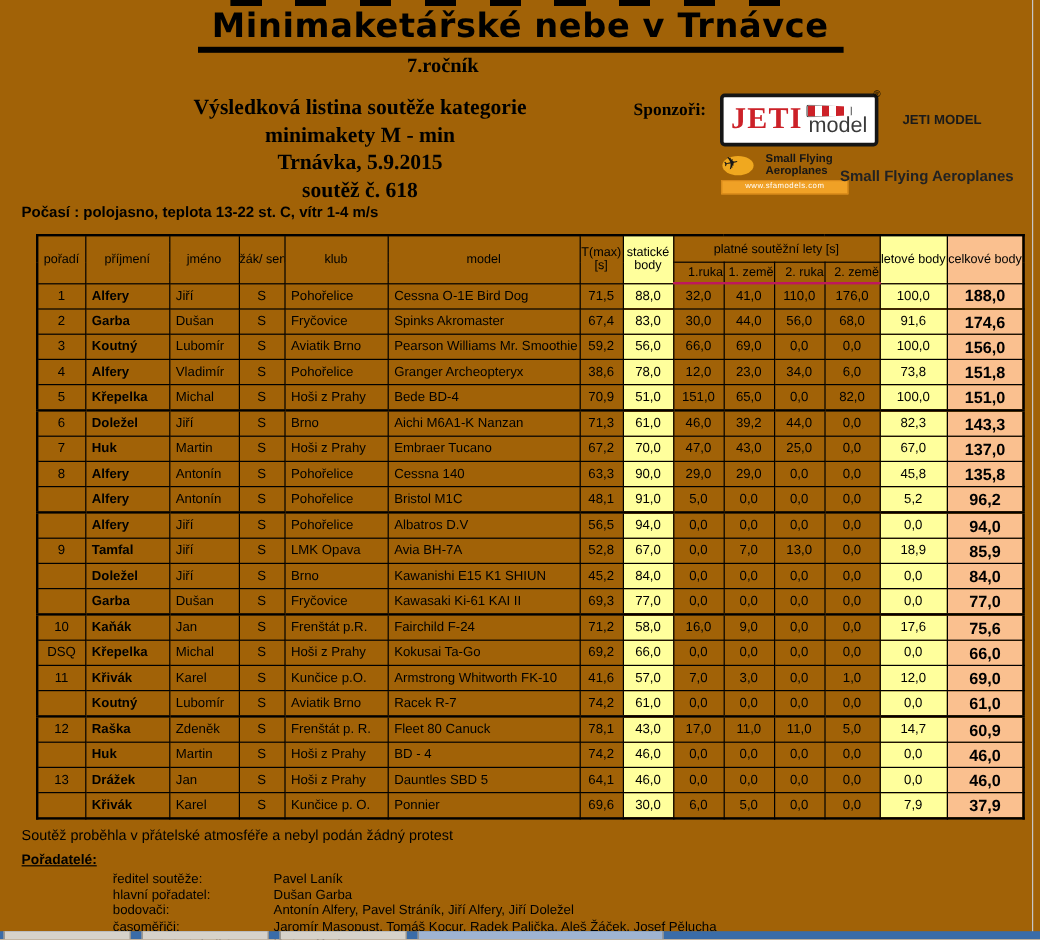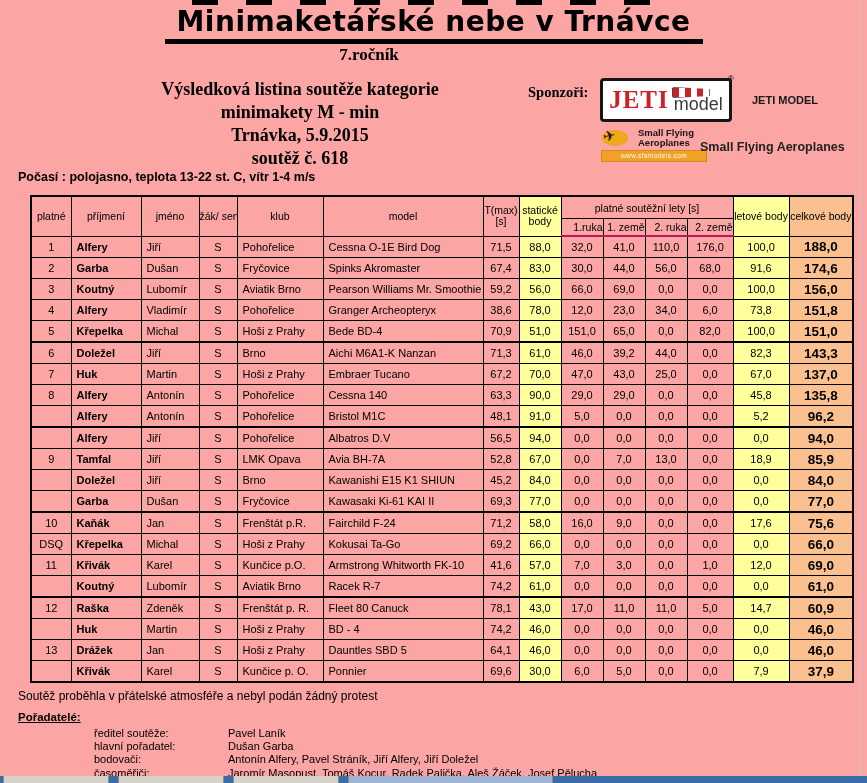--- a/index.html
+++ b/index.html
@@ -3,7 +3,7 @@
 <meta charset="utf-8">
 <style>
   html,body{margin:0;padding:0;background:#fff;}
-  .page{position:relative;width:867px;height:783px;background:#fca5a5;overflow:hidden;
+  .page{position:relative;width:867px;height:783px;background:#a16207;overflow:hidden;
         font-family:"Liberation Sans",sans-serif;color:#000;}
 
   

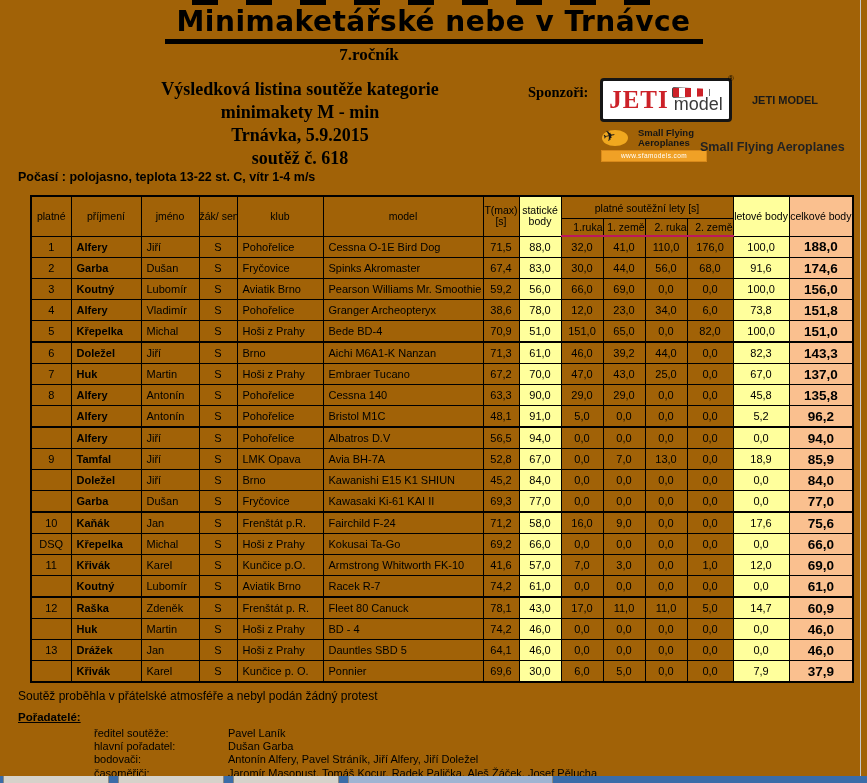--- a/index.html
+++ b/index.html
@@ -146,7 +146,7 @@
       </colgroup>
       <thead>
         <tr class="h1">
-          <th rowspan="2">platné</th>
+          <th rowspan="2">pořadí</th>
           <th rowspan="2">příjmení</th>
           <th rowspan="2">jméno</th>
           <th rowspan="2">žák/ sen.</th>

